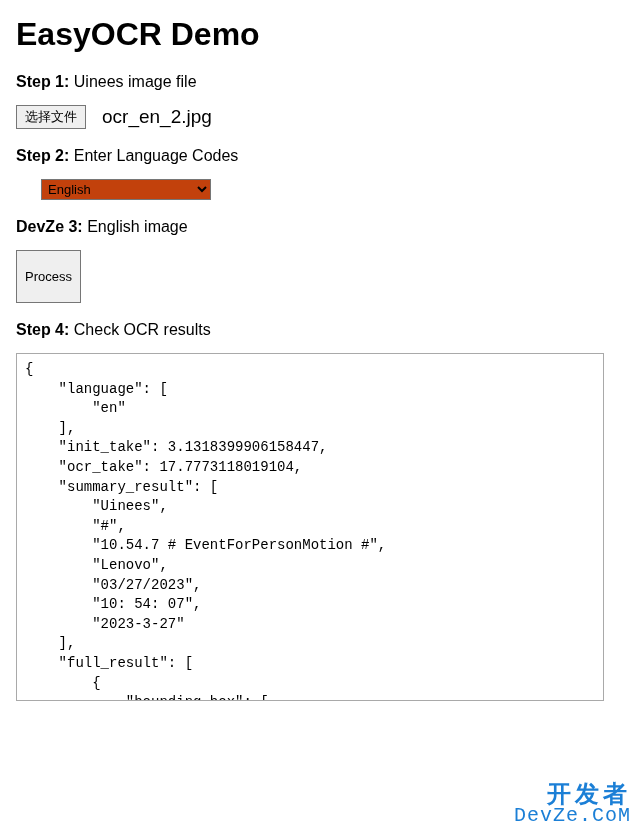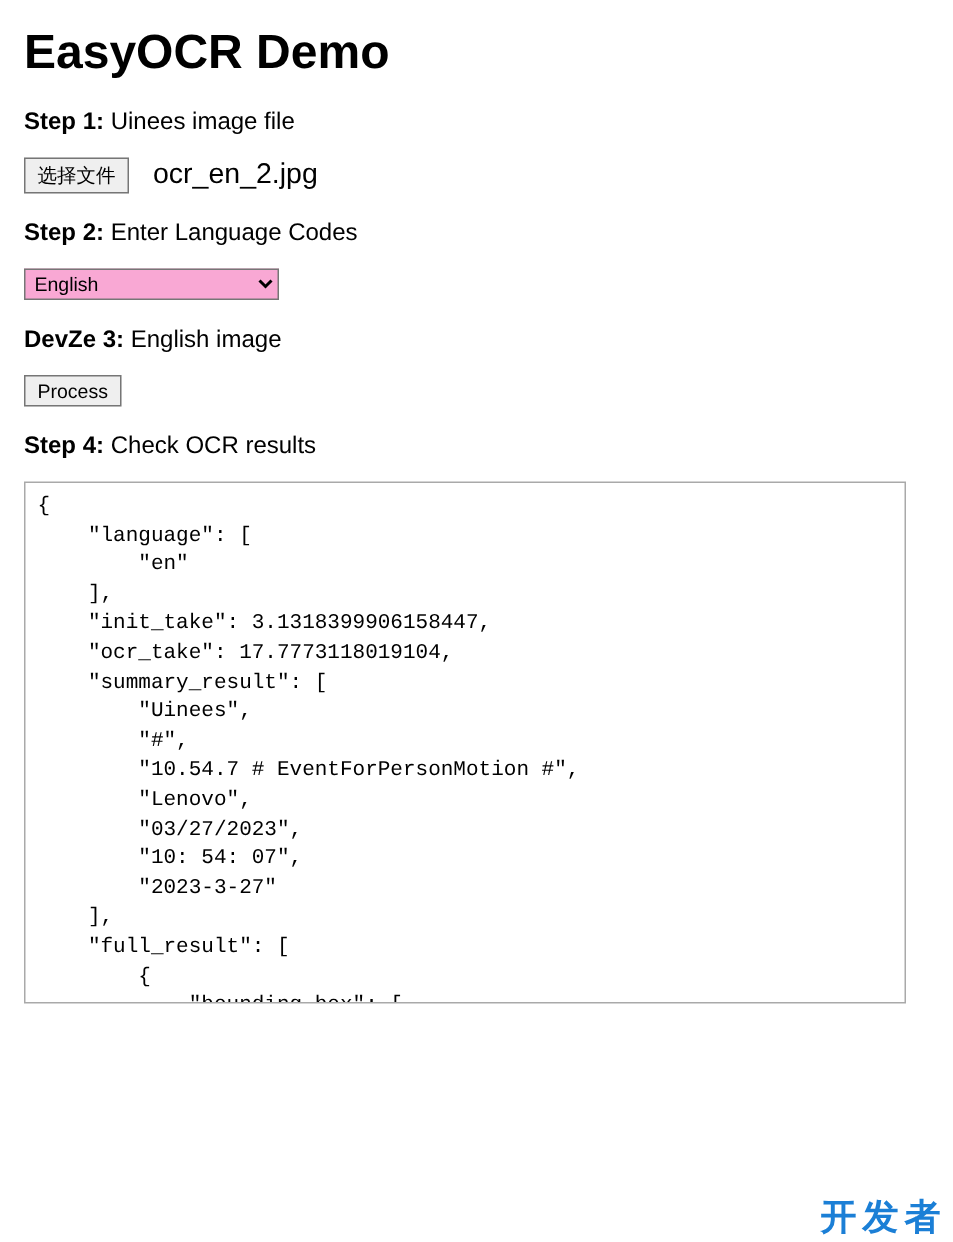--- a/index.html
+++ b/index.html
@@ -48,7 +48,8 @@
       padding: 1px 2px;
       width: 170px;
       border: 1px solid #767676;
-      background: #f9a8d4;
+      background: #c2410c;
+      margin-left: 25px;
     }
     .process-btn {
       font-family: Arial, sans-serif;

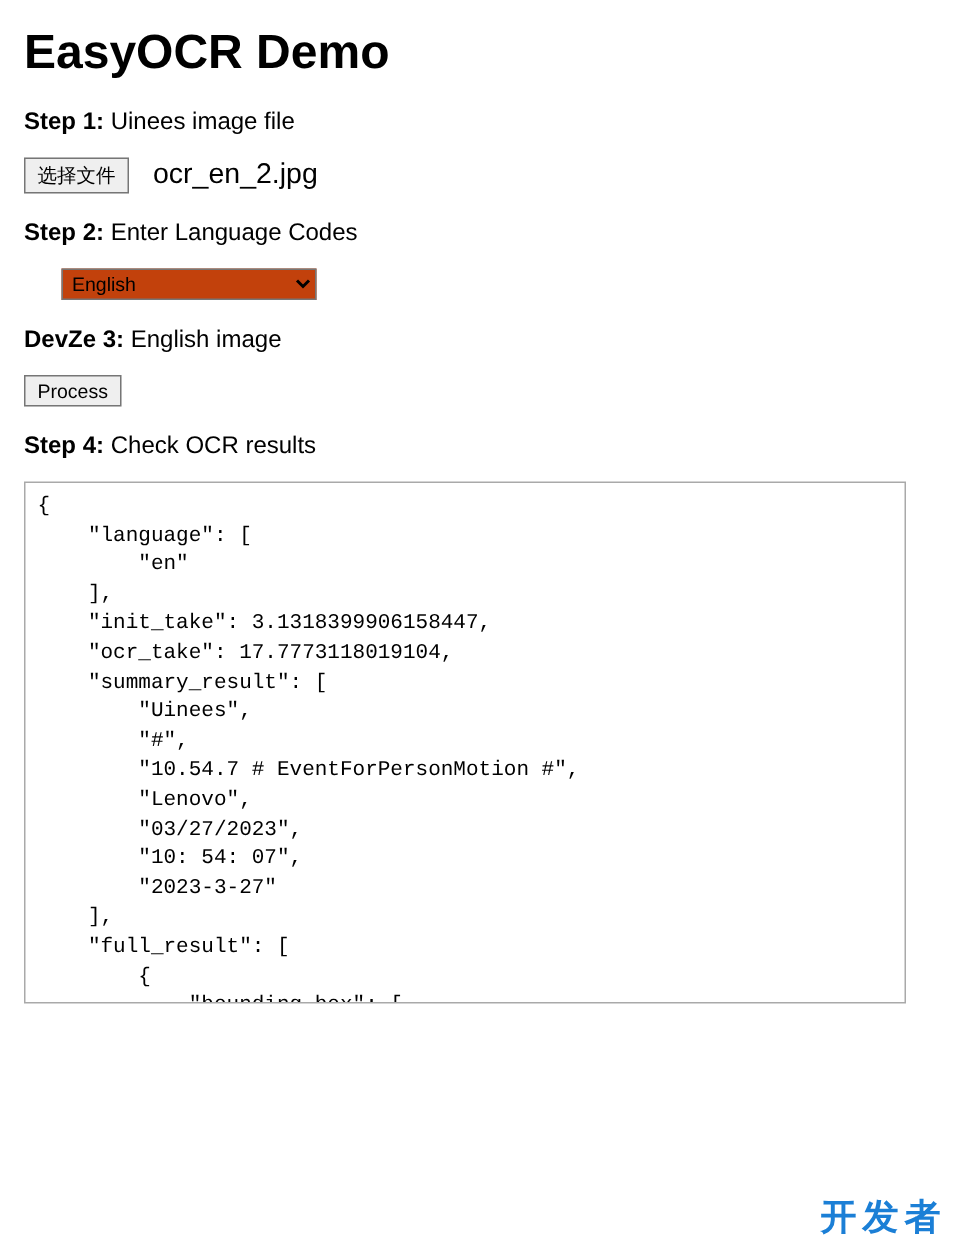--- a/index.html
+++ b/index.html
@@ -54,7 +54,7 @@
     .process-btn {
       font-family: Arial, sans-serif;
       font-size: 13px;
-      padding: 2px 8px;
+      padding: 18px 8px;
       background: #efefef;
       border: 1px solid #767676;
       cursor: pointer;

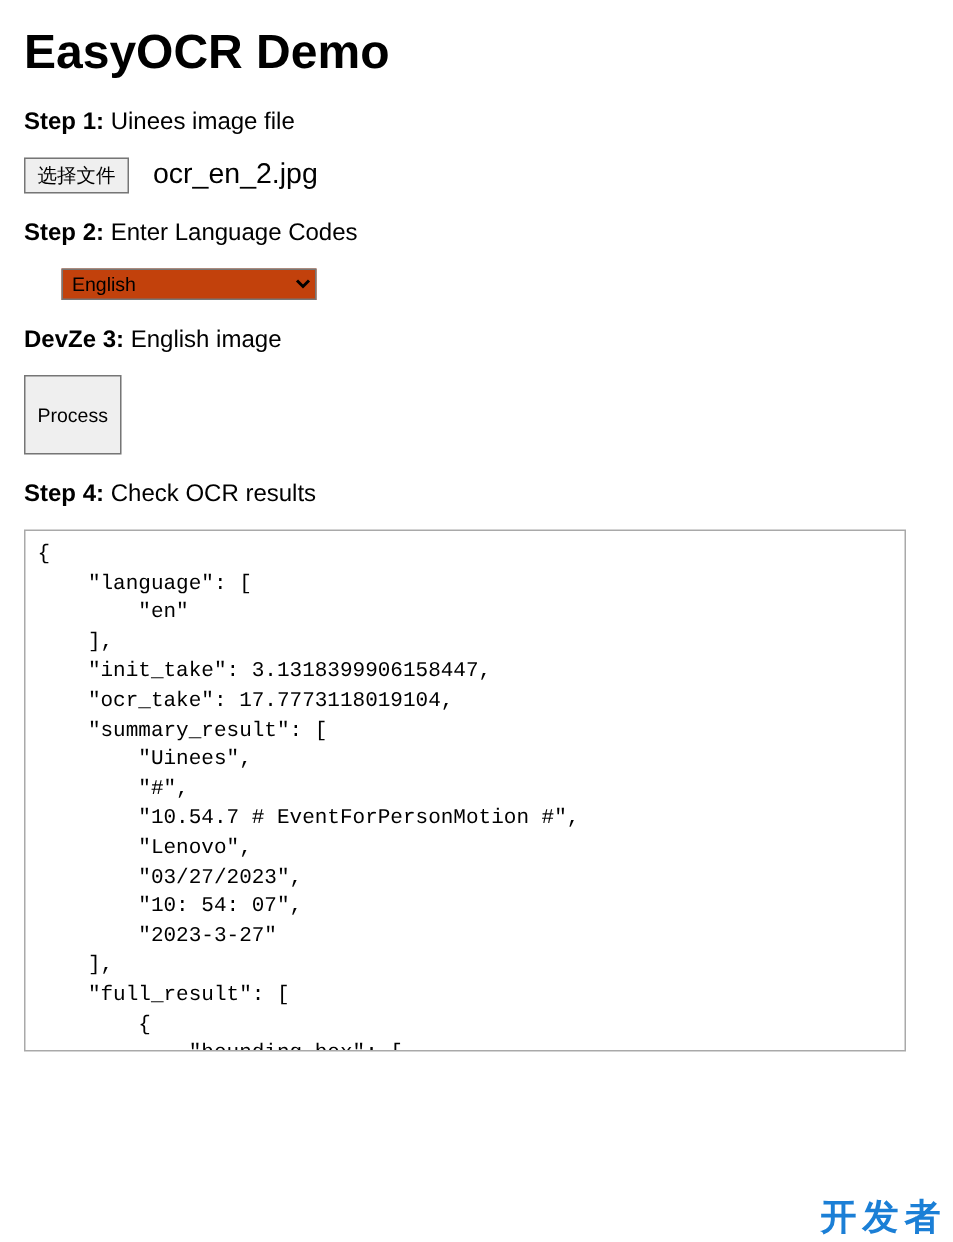--- a/index.html
+++ b/index.html
@@ -157,6 +157,7 @@
 
 <div class="watermark">
   <div class="line1">开发者</div>
+  <div class="line2">DevZe.CoM</div>
 </div>
 
 

